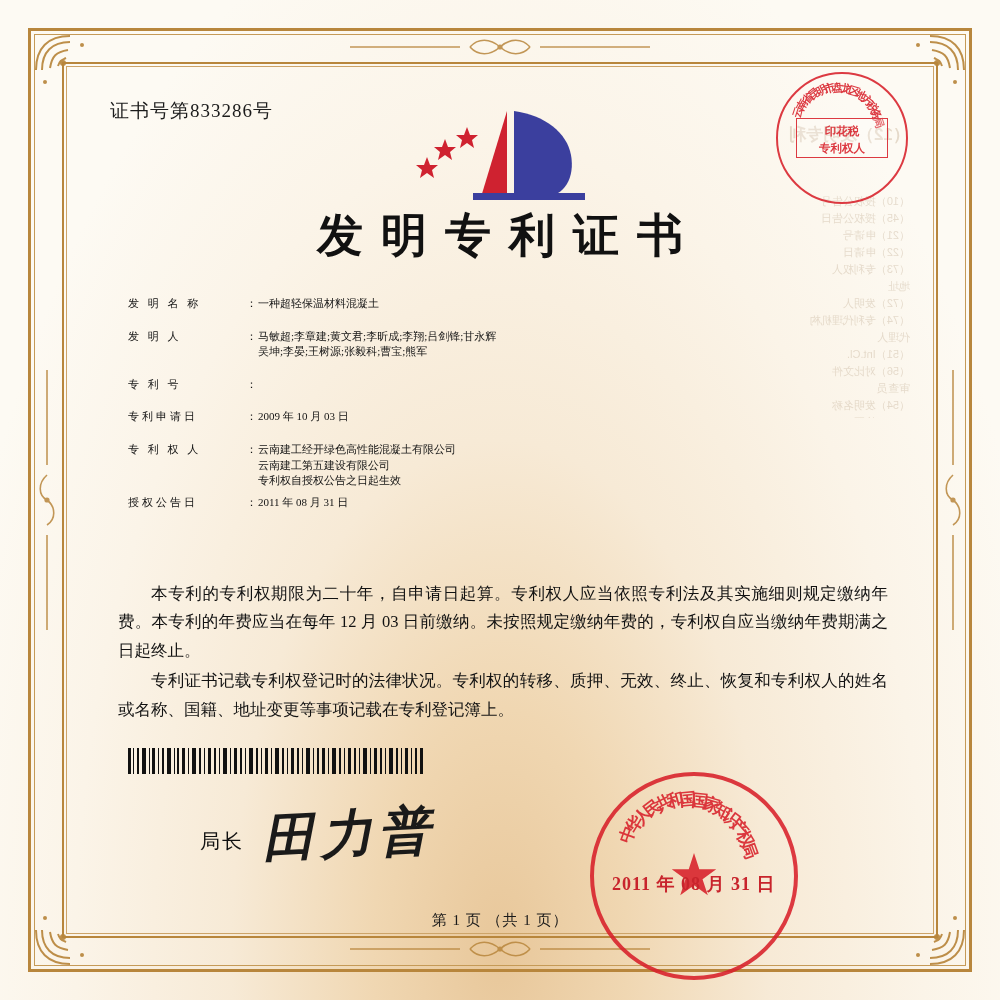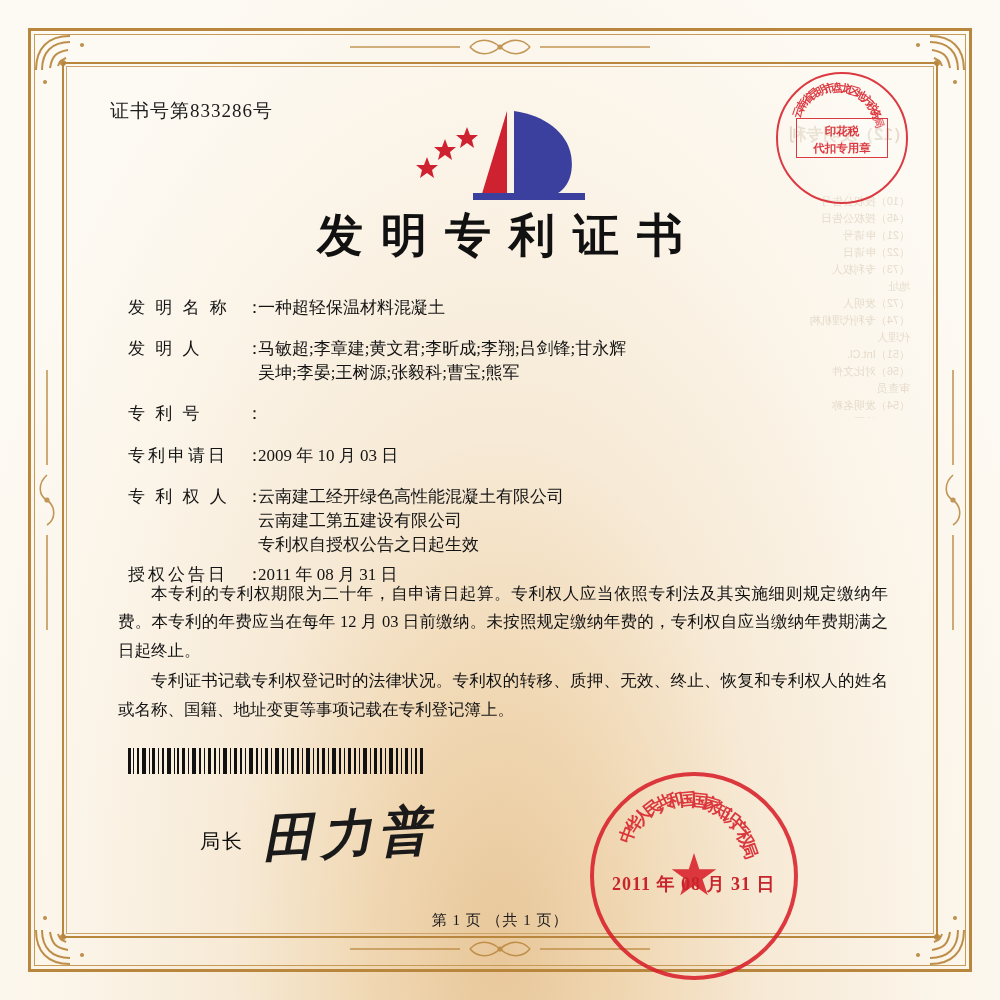--- a/index.html
+++ b/index.html
@@ -583,7 +583,7 @@
       </div>
     <div class="inner-box">
       <div>印花税</div>
-      <div>代扣专用章</div>
+      <div>专利权人</div>
     </div>
   </div>
 

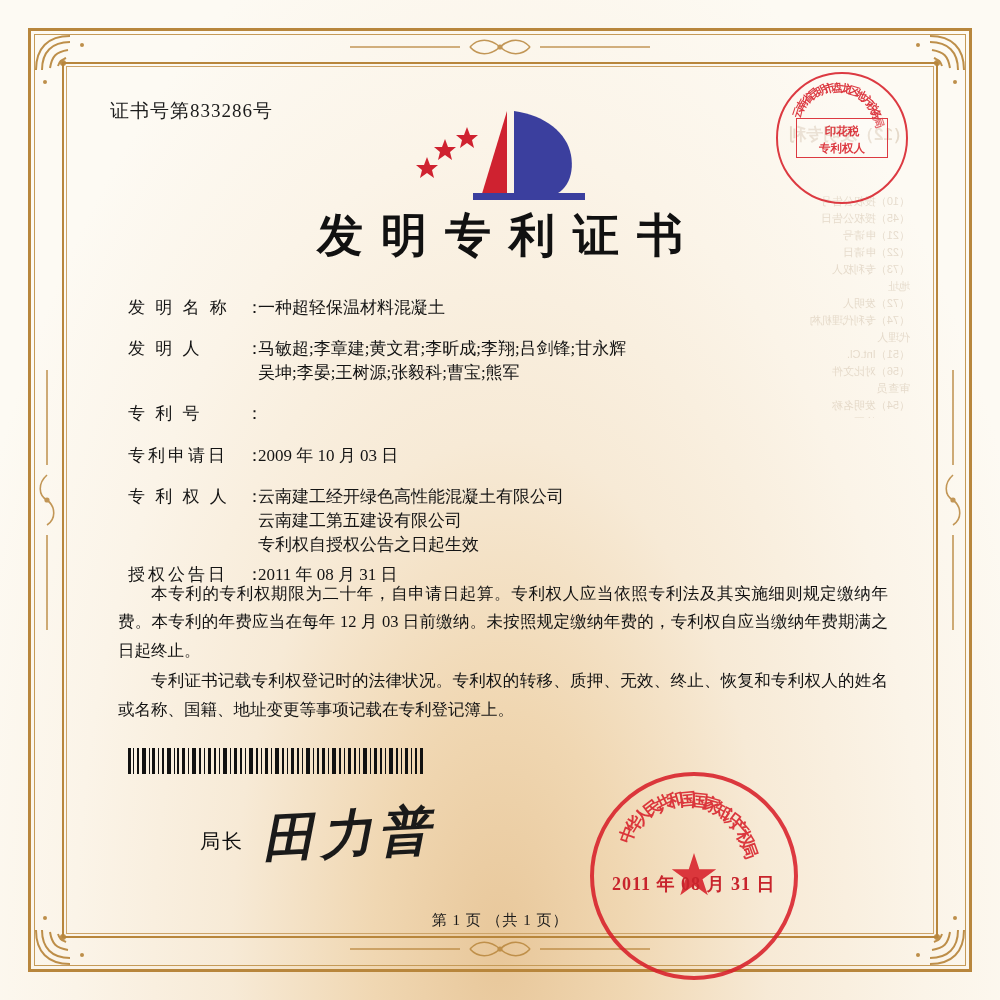--- a/index.html
+++ b/index.html
@@ -126,7 +126,7 @@
     left: 128px;
     top: 296px;
     right: 120px;
-    font-size: 17px;
+    font-size: 11px;
     color: #141414;
     line-height: 1.42;
   }

